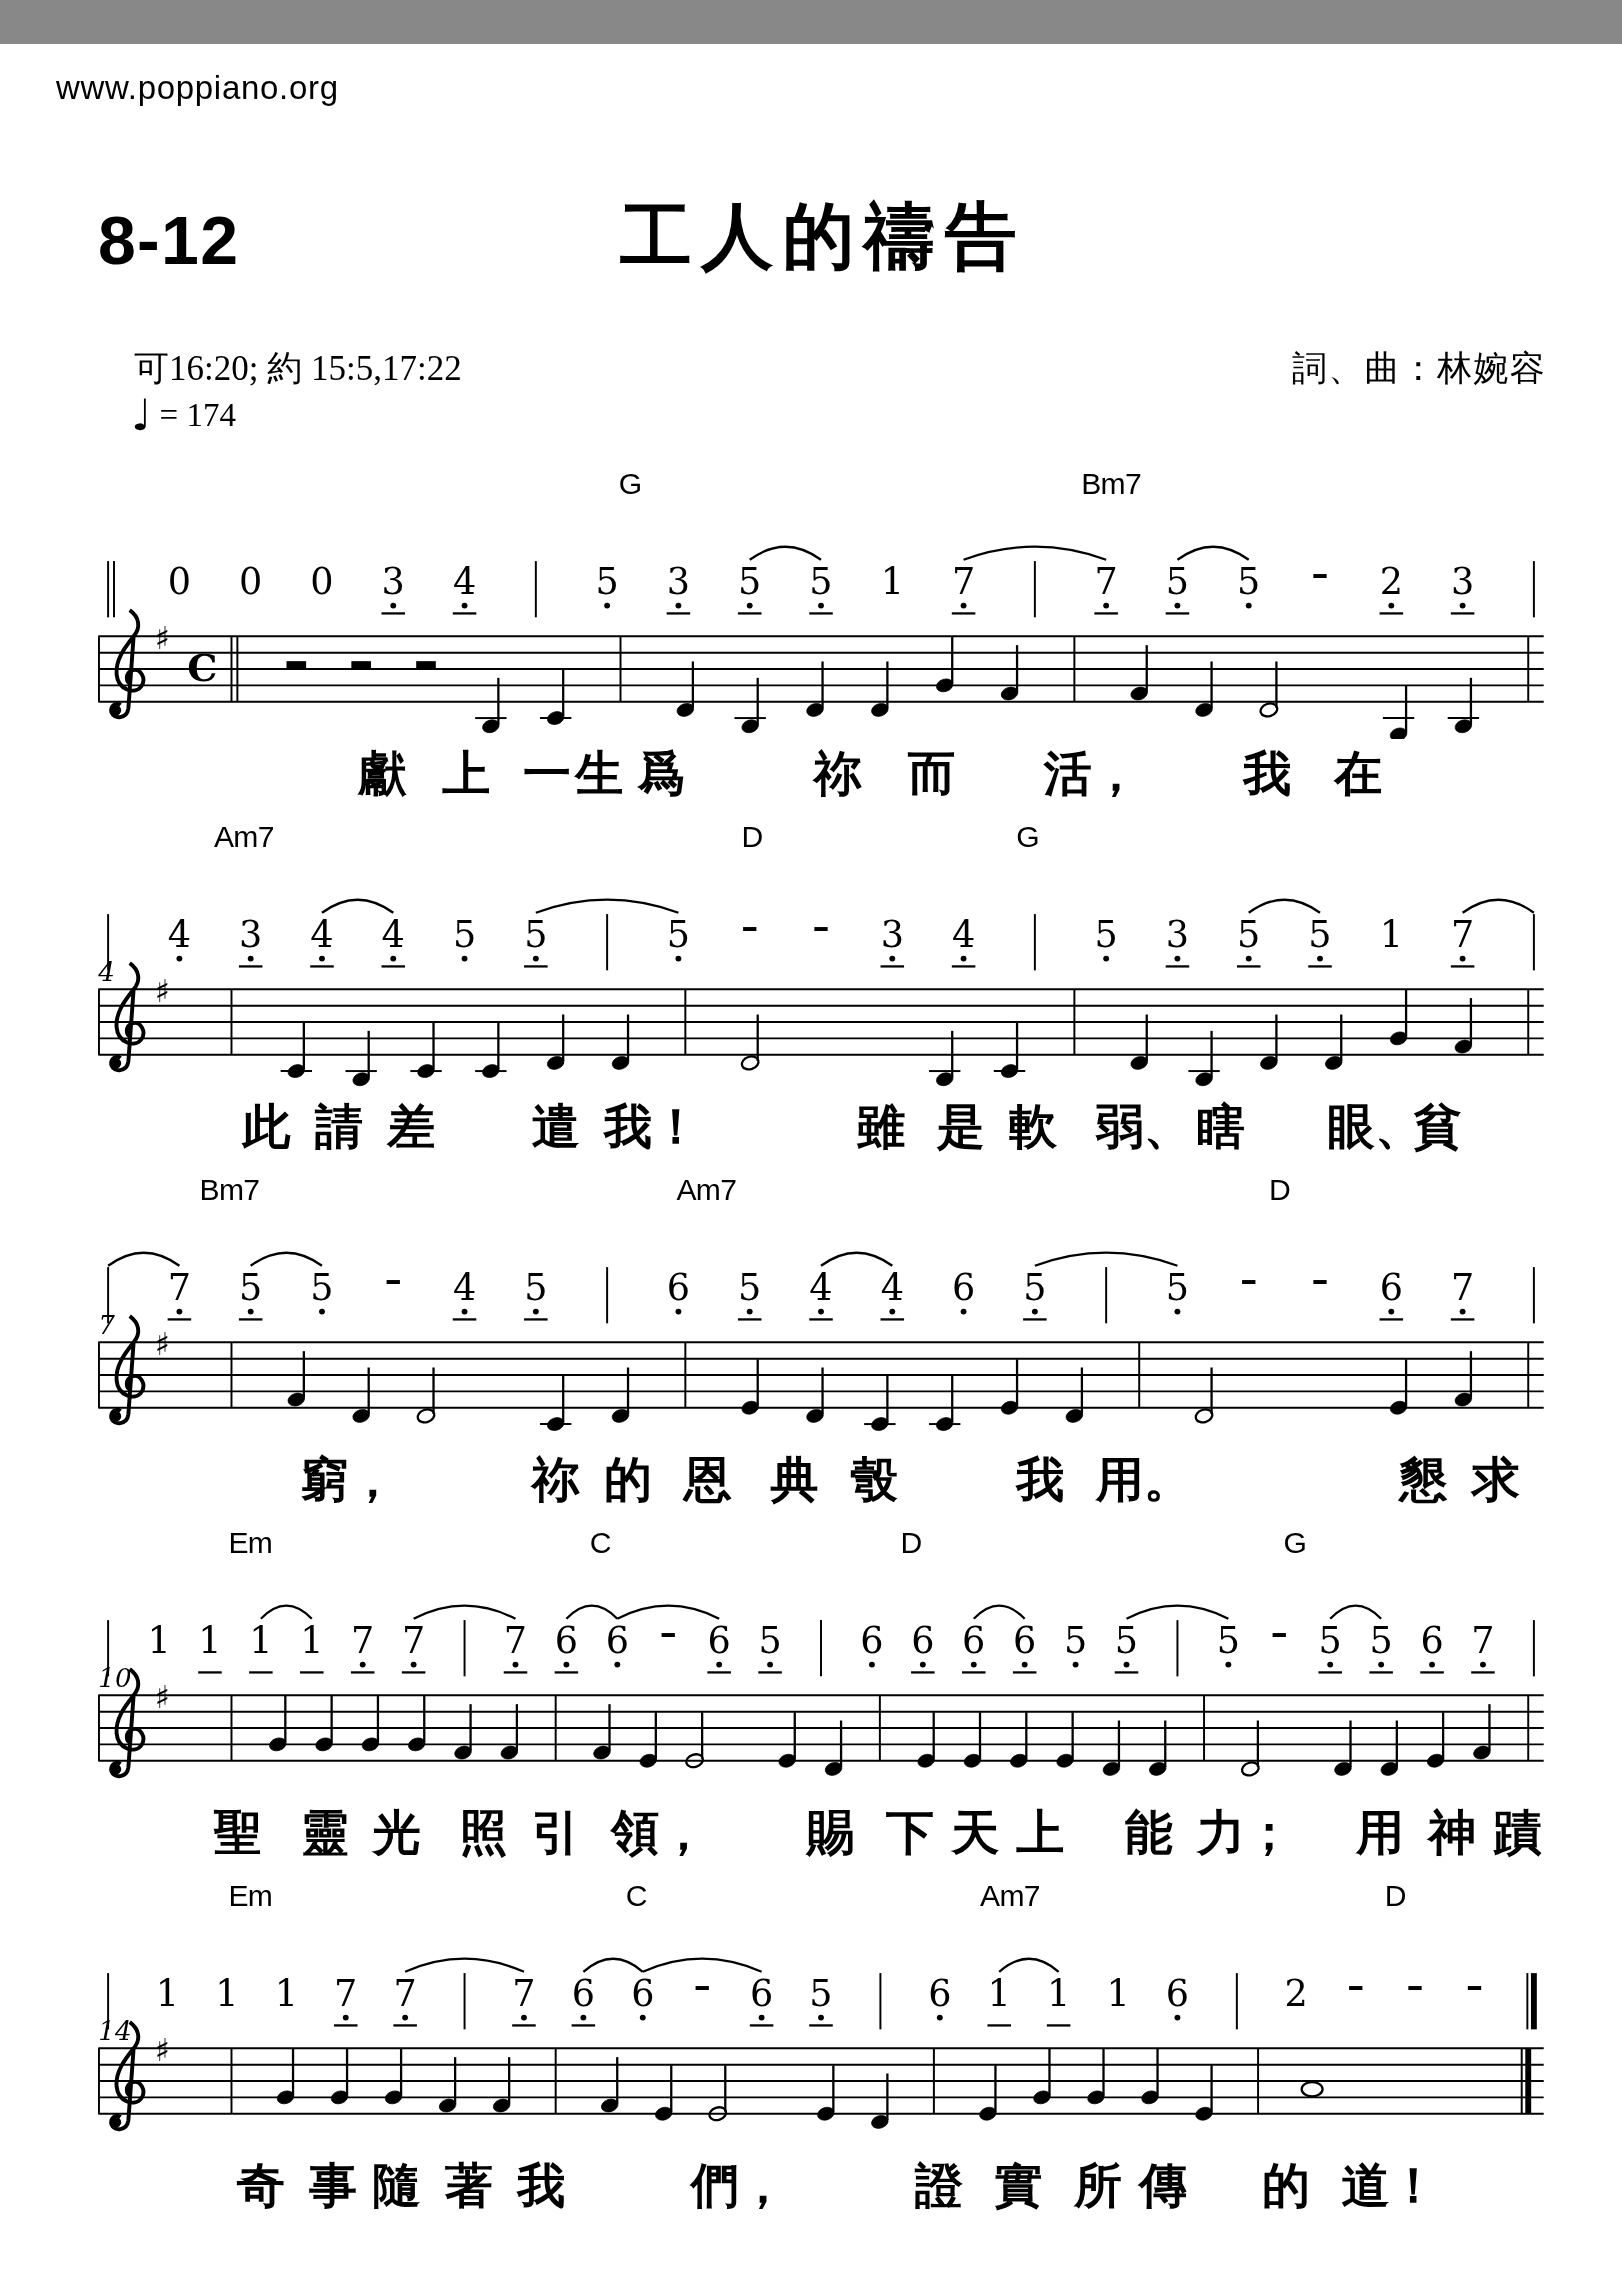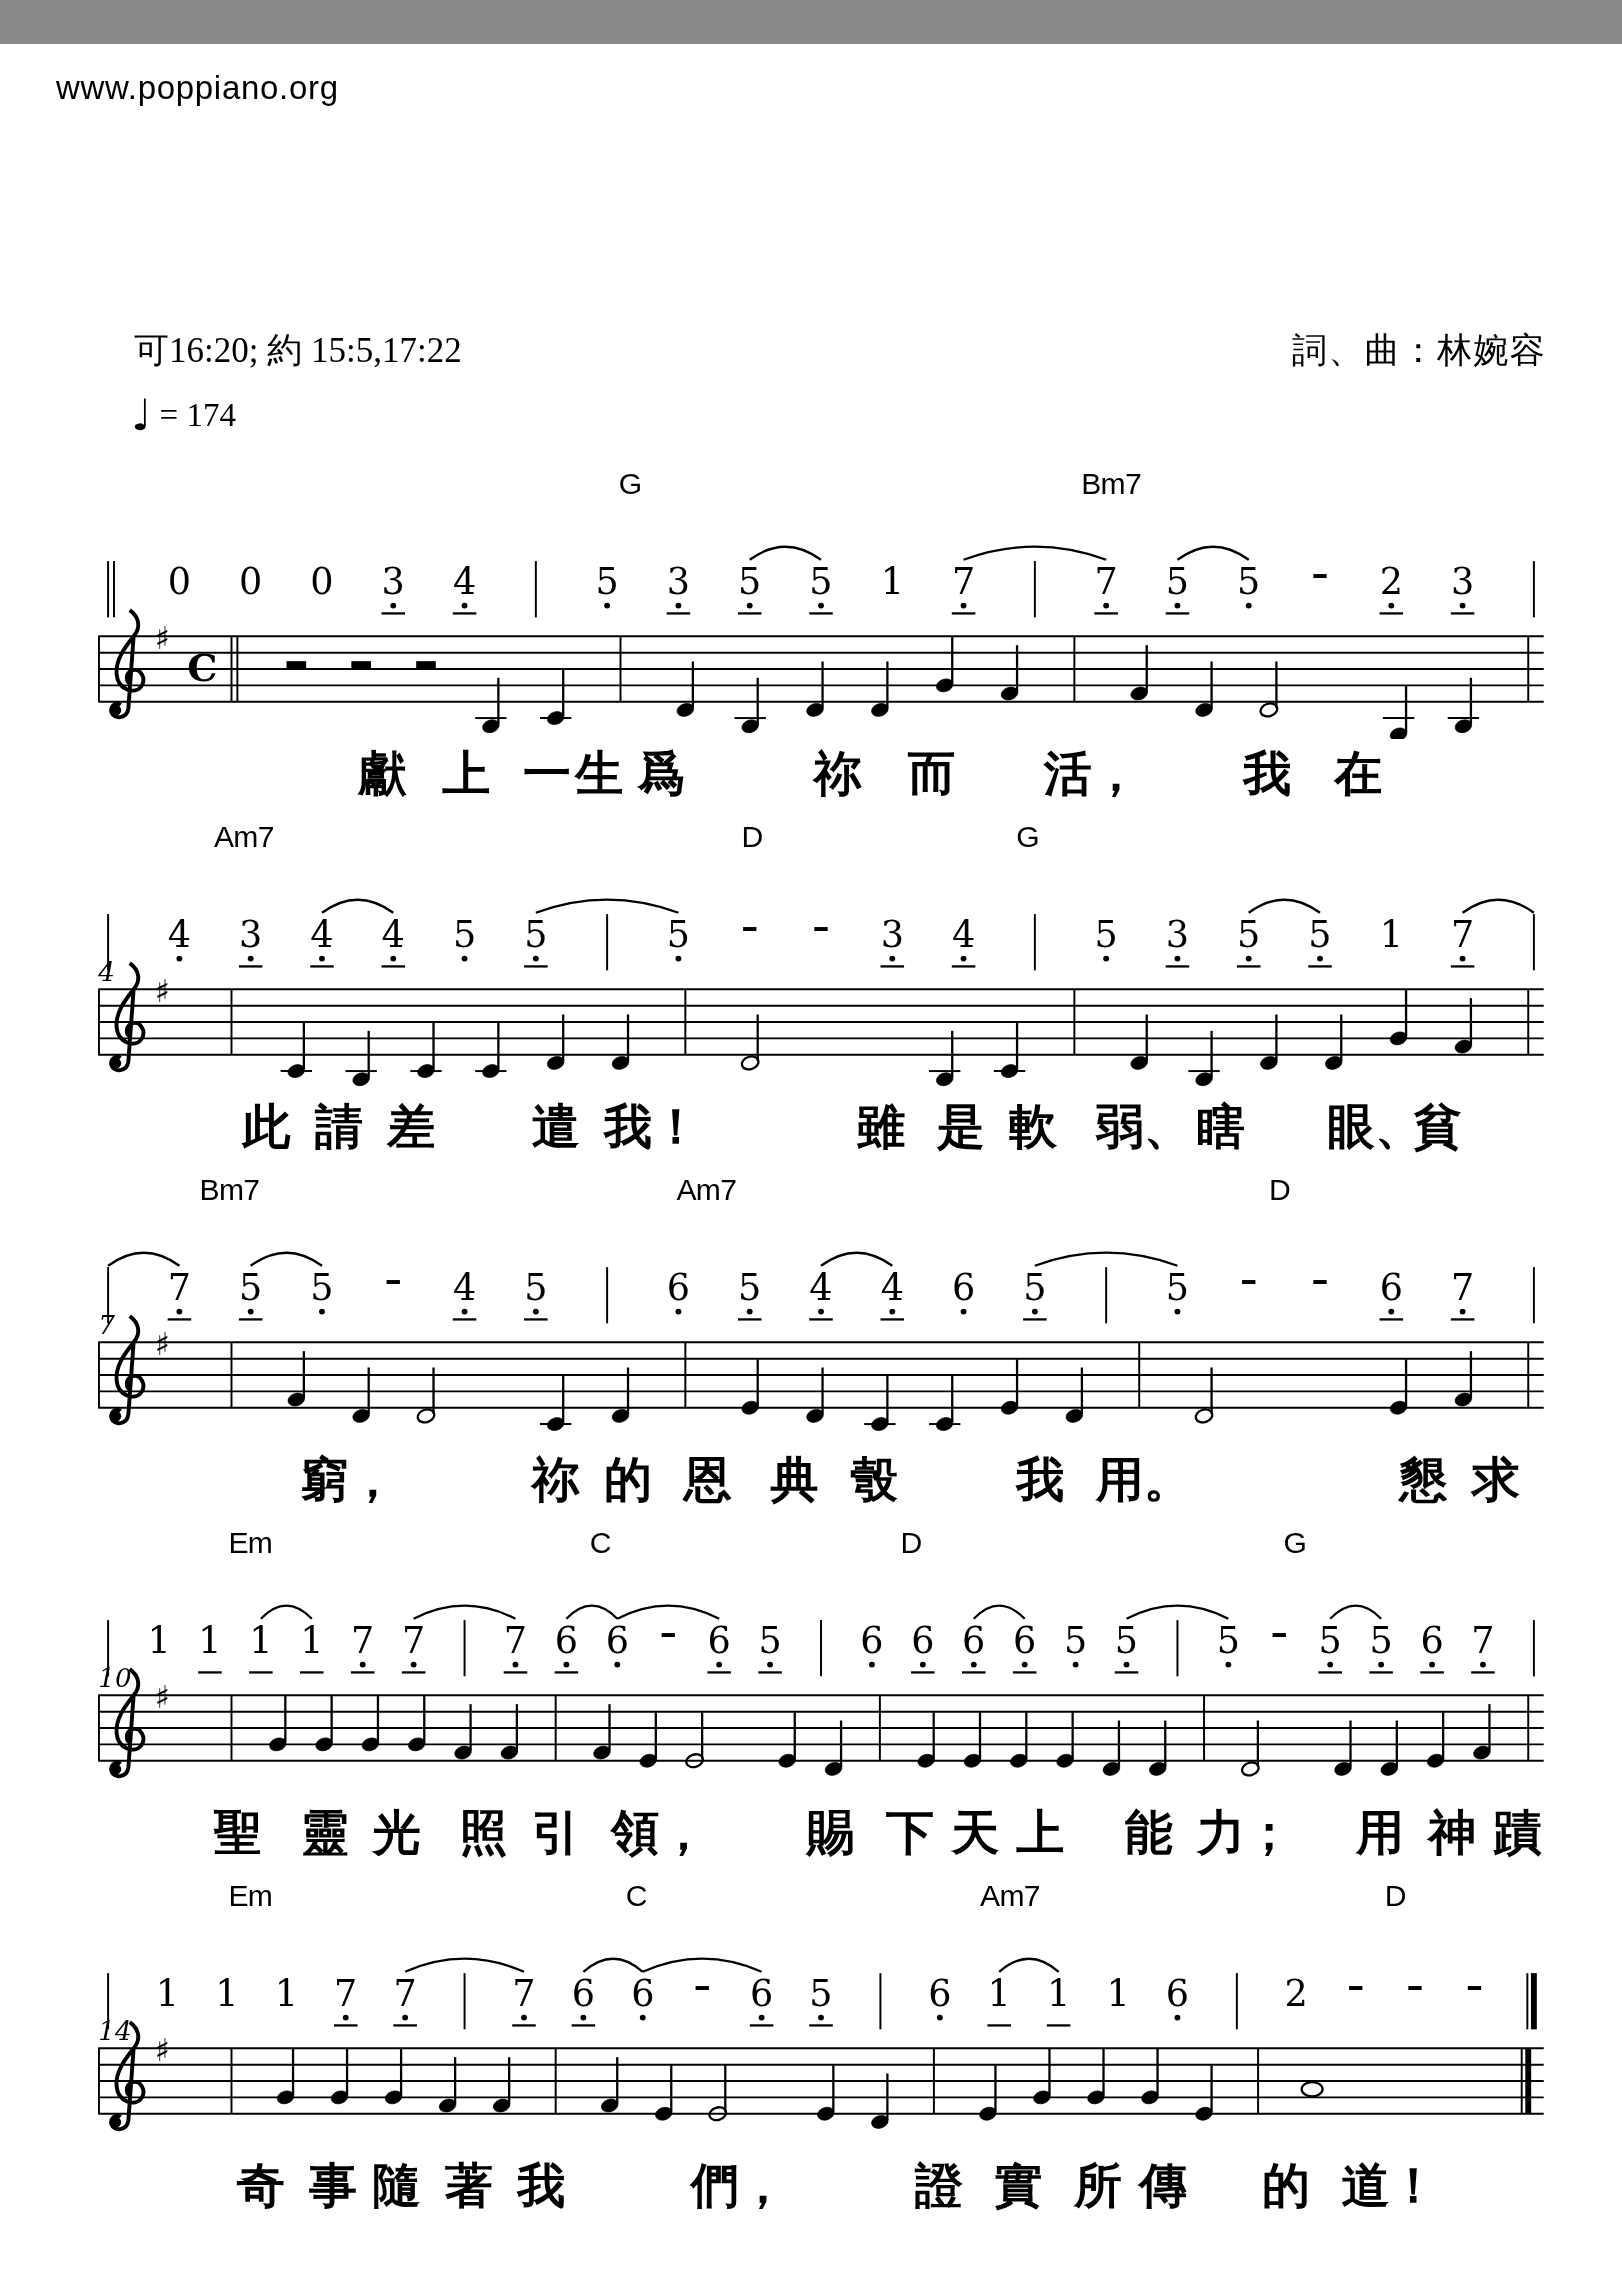--- a/index.html
+++ b/index.html
@@ -43,6 +43,10 @@
 <div class="page">
   <div class="watermark">www.poppiano.org</div>
 
+  <div class="title-row">
+    <div class="hymn-number">8-12</div>
+    <div class="song-title">工人的禱告</div>
+  </div>
 
   <div class="meta-row">
     <div class="scripture">可16:20; 約 15:5,17:22</div>

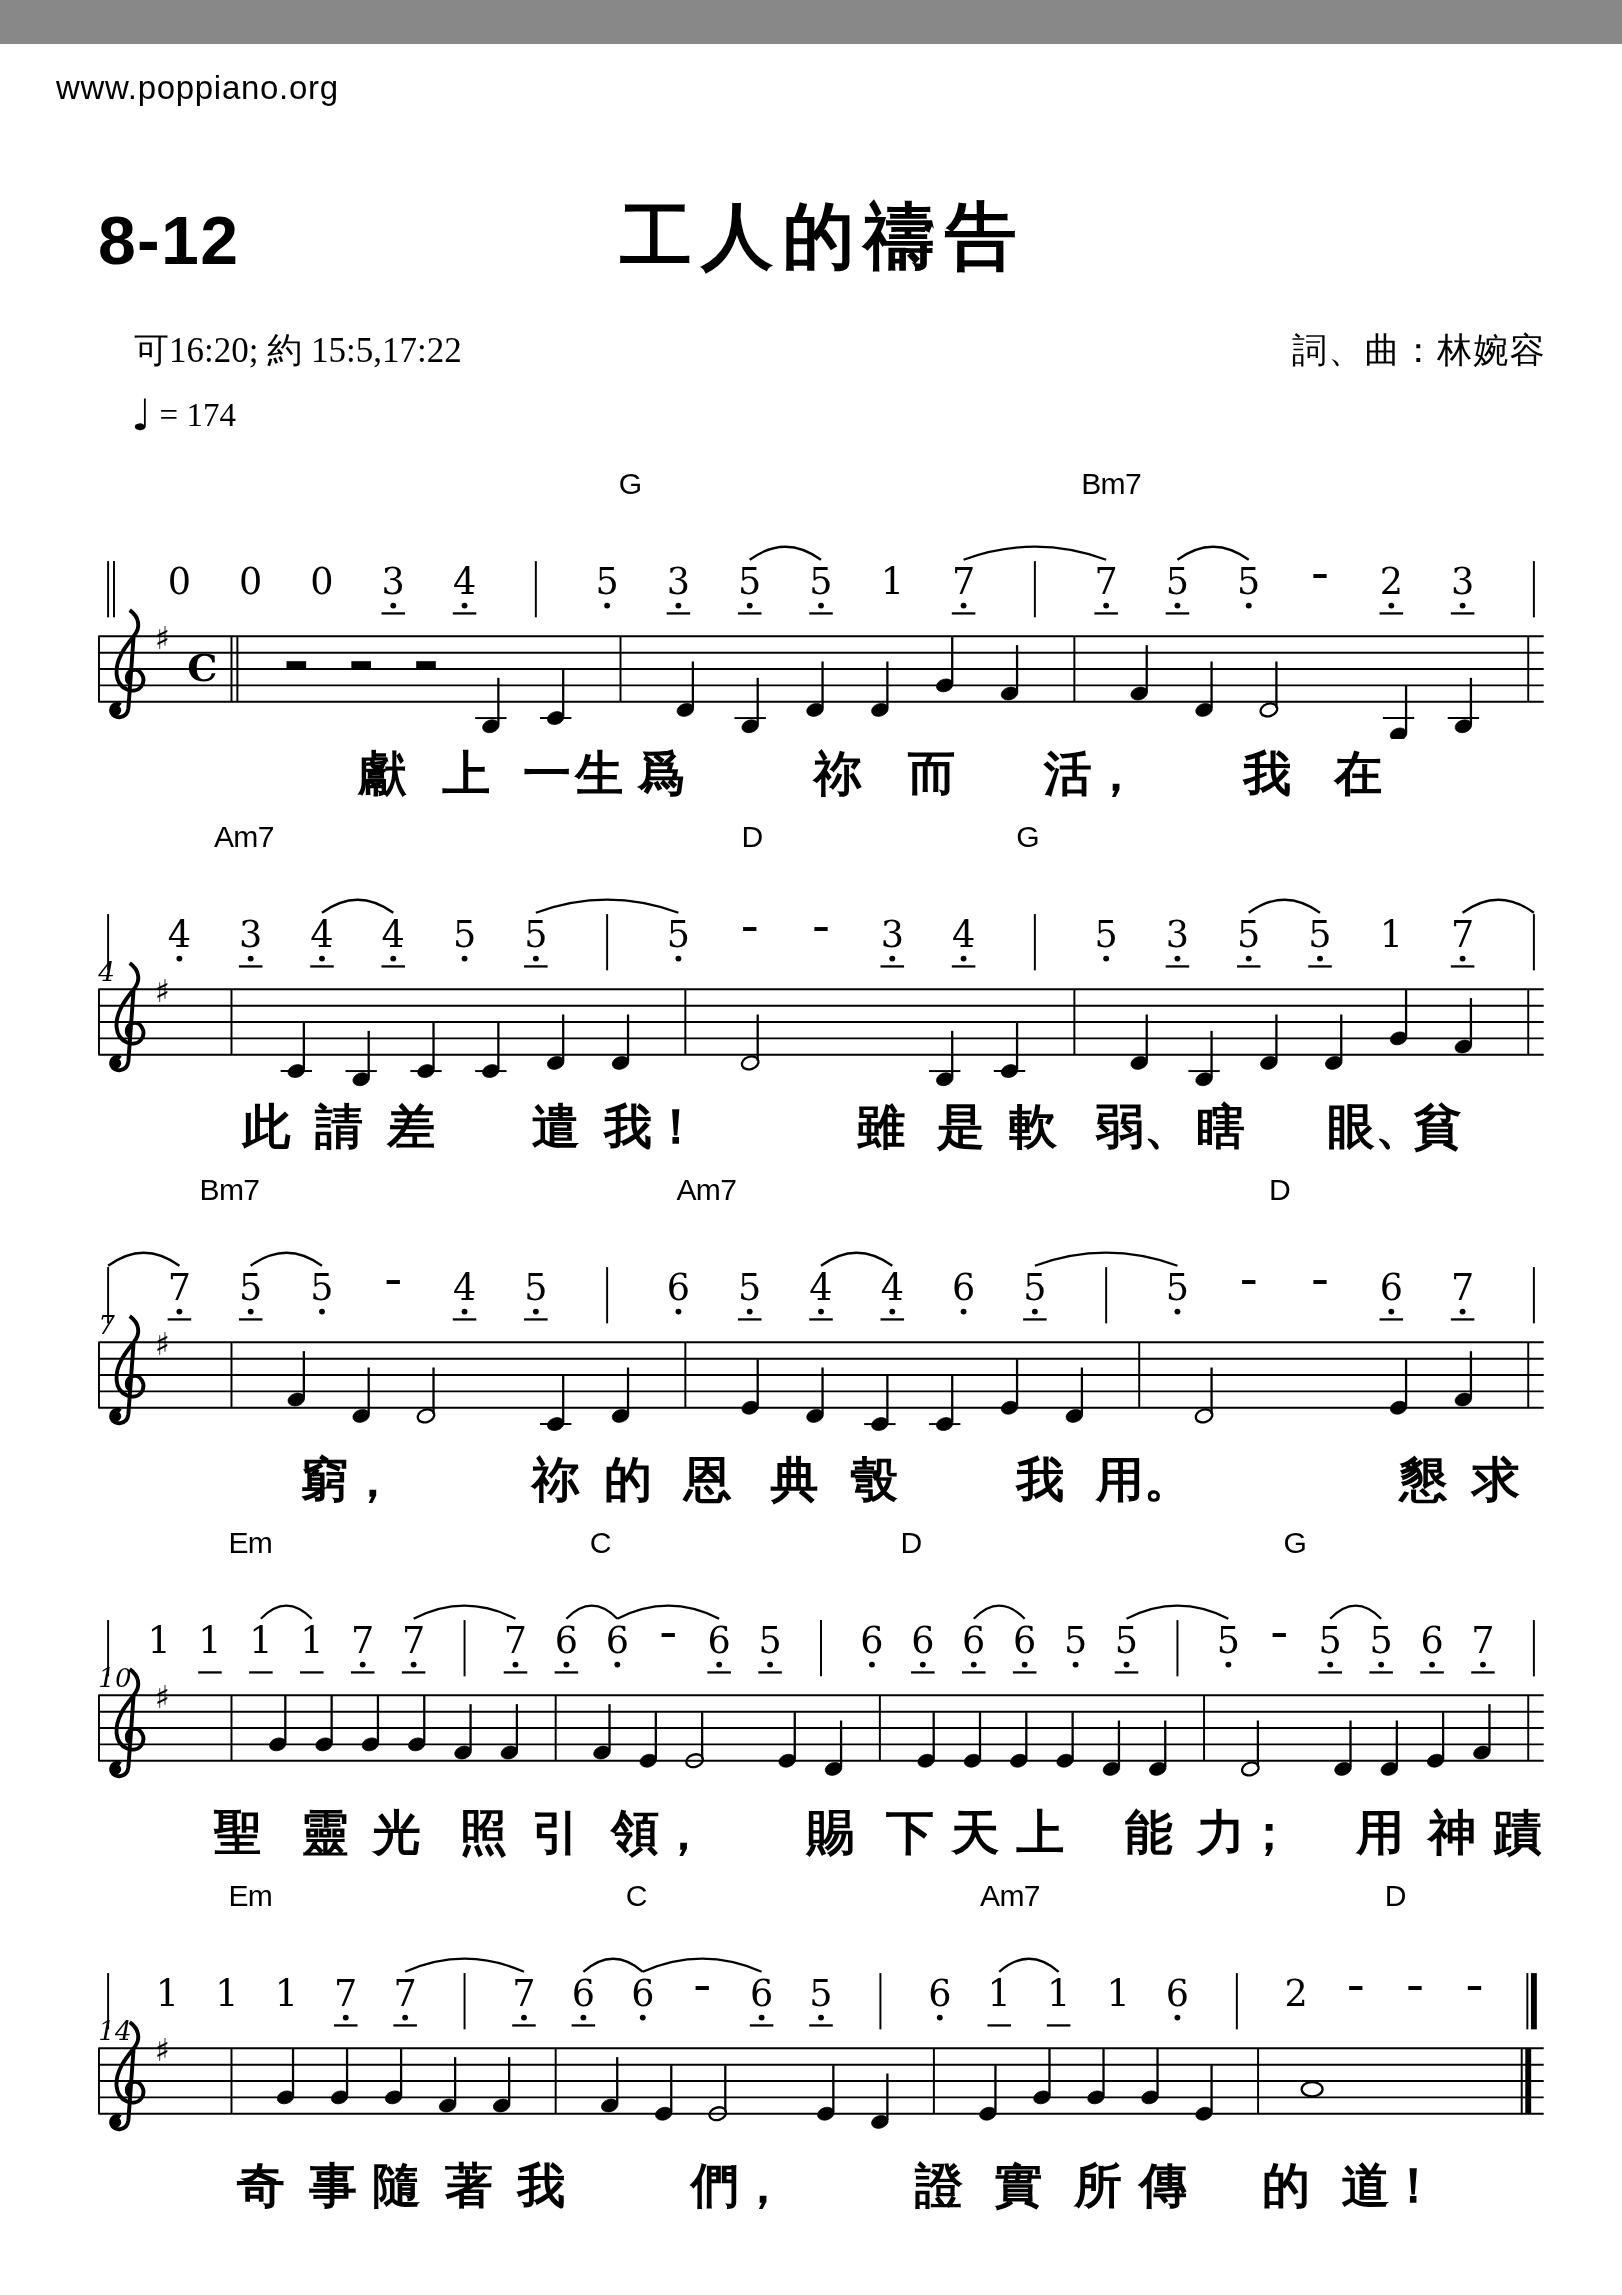--- a/index.html
+++ b/index.html
@@ -23,7 +23,7 @@
     font-weight:900;font-size:72px;letter-spacing:9.2px;
     font-family:"DejaVu Serif","Liberation Serif",serif;
   }
-  .meta-row{position:absolute;top:283px;left:134px;right:77px;display:flex;justify-content:space-between;}
+  .meta-row{position:absolute;top:301px;left:134px;right:77px;display:flex;justify-content:space-between;}
   .scripture{font-size:35px;}
   .credits{font-size:35px;letter-spacing:1.3px;}
   .tempo{position:absolute;top:346px;left:131px;font-size:33px;}

